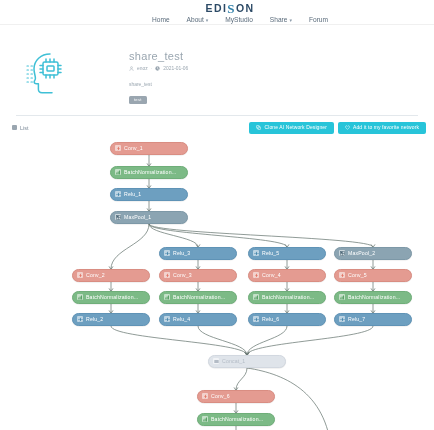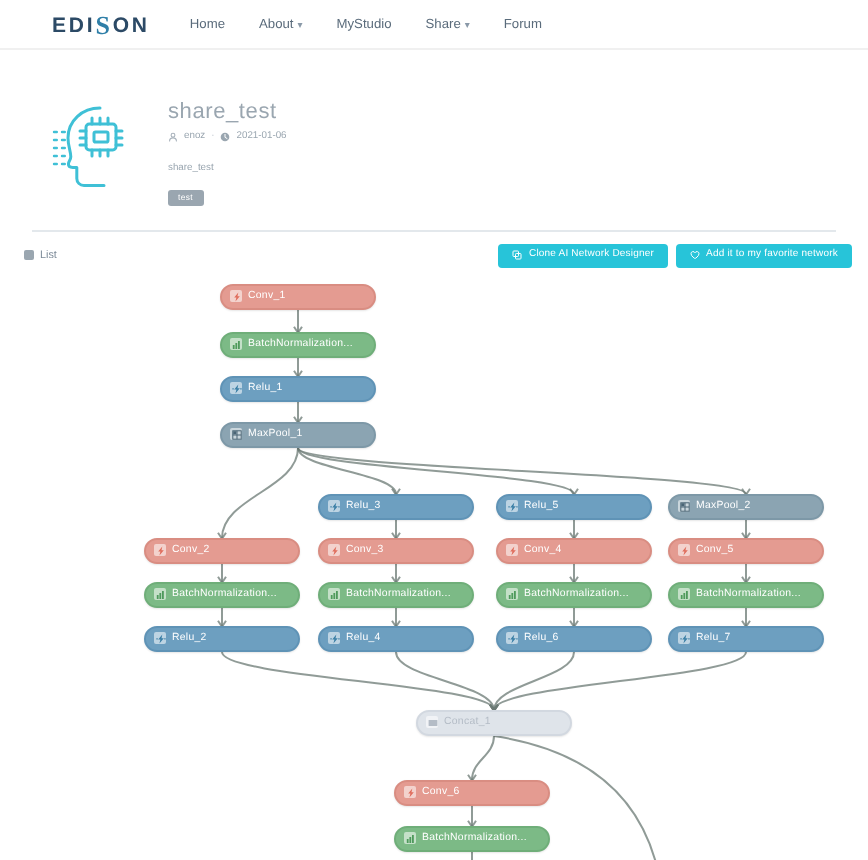--- a/index.html
+++ b/index.html
@@ -11,7 +11,7 @@
   
   .navbar{
     height:24px;display:flex;align-items:center;padding:0 0 0 26px;
-    background:#ffffff;border-bottom:1px solid #f0f0f0;
+    background:#ffffff;border-bottom:1px solid #f0f0f0;flex-direction:column;
   }
   .logo{display:flex;align-items:baseline;letter-spacing:1.4px;
     font-size:10.5px;font-weight:700;color:#2c4a66;}

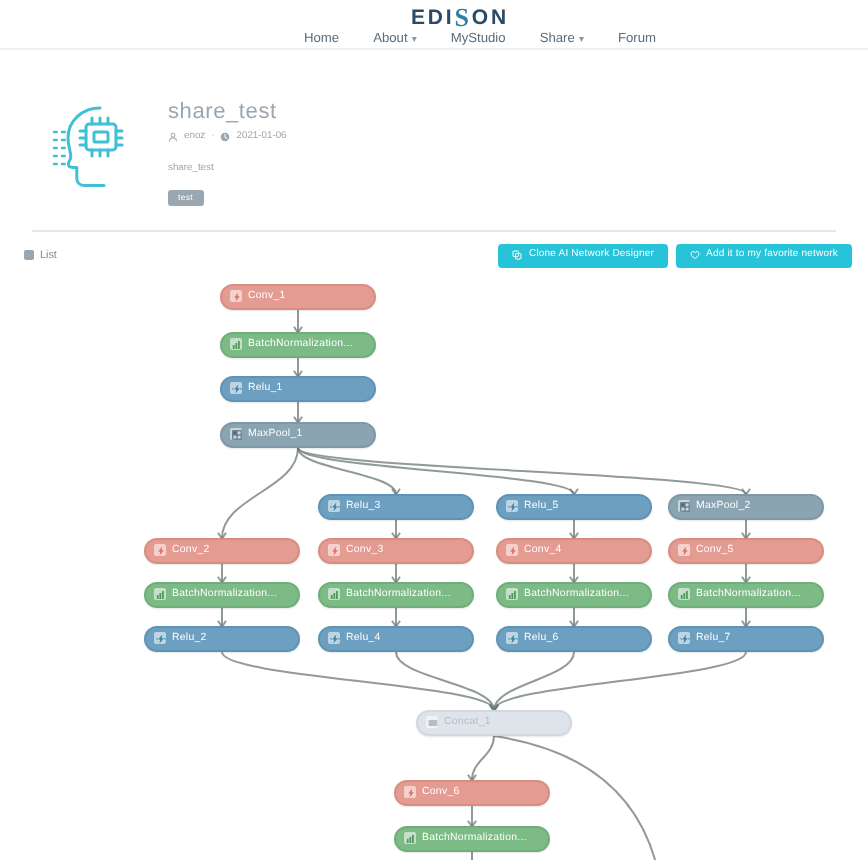--- a/index.html
+++ b/index.html
@@ -25,6 +25,7 @@
     margin:9px 16px 0 16px;padding:8px 0 10px 0;
     display:flex;align-items:flex-start;
     border-bottom:1px solid #e3e8ec;
+    gap:45px;
   }
   .thumb{
     width:68px;height:62px;flex:none;display:flex;align-items:center;justify-content:center;

